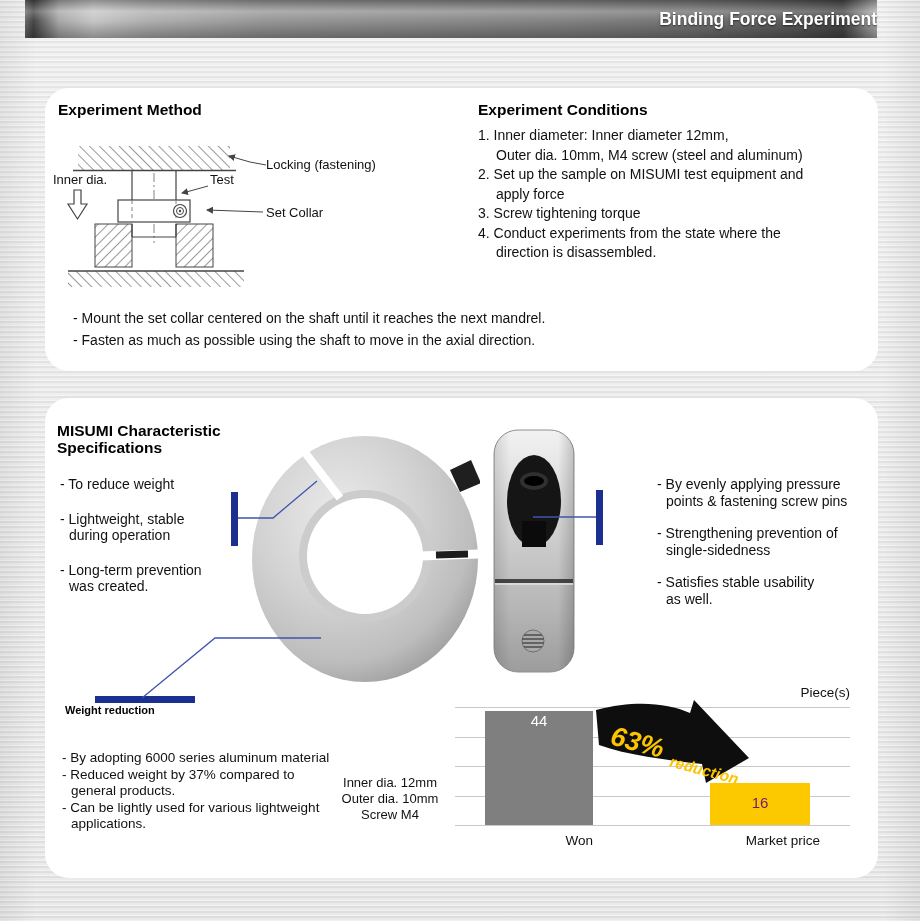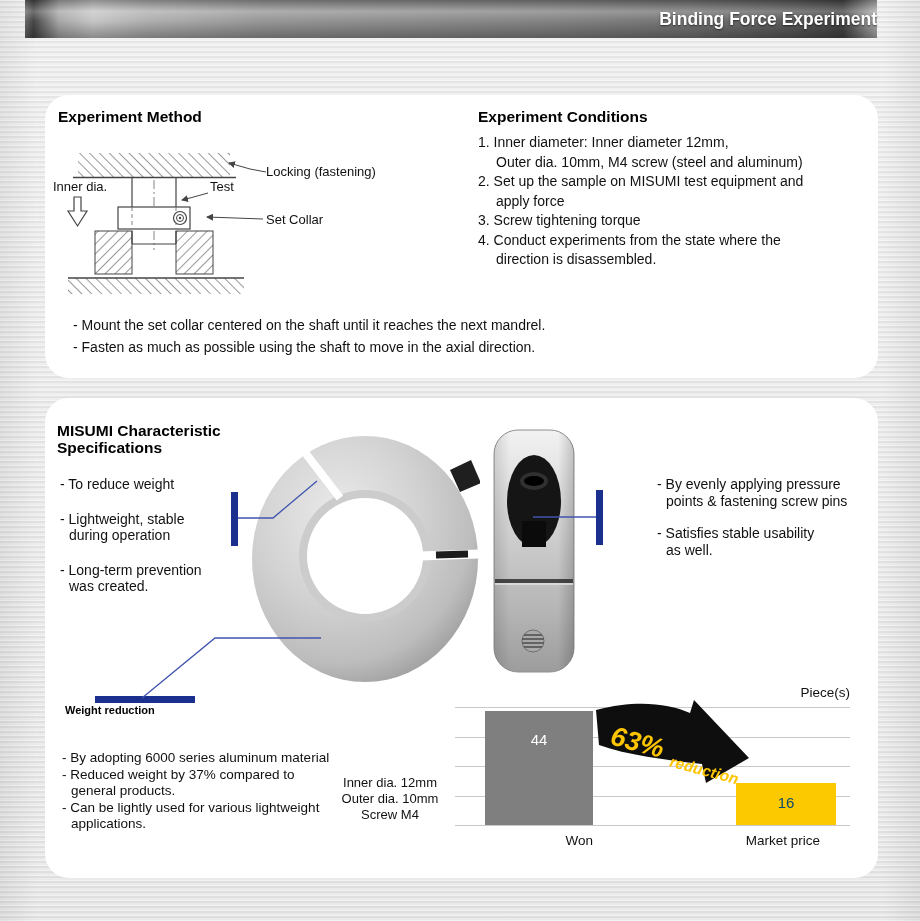--- a/index.html
+++ b/index.html
@@ -17,7 +17,7 @@
     text-shadow:0 1px 2px rgba(0,0,0,0.6);}
   .subtitle{position:absolute;top:58px;left:0;width:100%;text-align:center;font-size:15.5px;color:#0d0d0d;}
   .panel{position:absolute;left:45px;width:833px;background:#fff;border-radius:24px;}
-  #panel1{top:95px;height:283px;}
+  #panel1{top:88px;height:283px;}
   #panel2{top:398px;height:480px;}
   .h2{position:absolute;font-size:15.5px;font-weight:bold;color:#000;margin:0;}
   .conditions{position:absolute;left:433px;top:38px;width:400px;list-style:none;margin:0;padding:0;

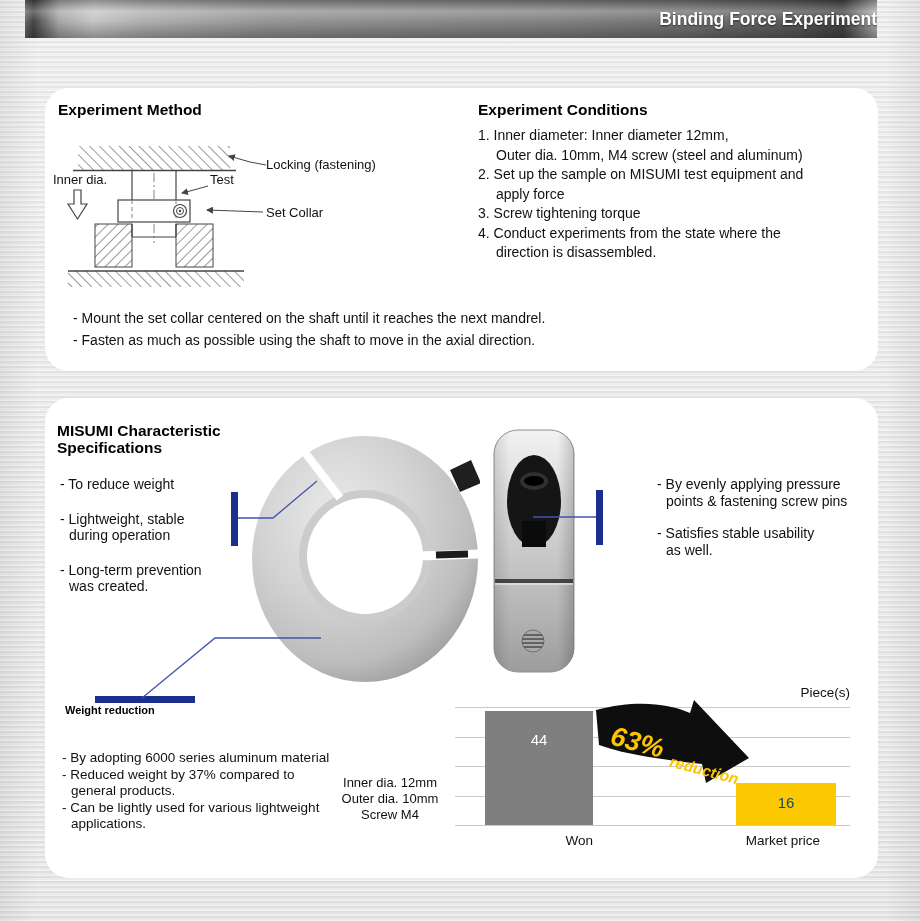--- a/index.html
+++ b/index.html
@@ -139,6 +139,8 @@
     <ul class="points" id="rightPoints">
       <li>- By evenly applying pressure
 points &amp; fastening screw pins</li>
+      <li>- Strengthening prevention of
+single-sidedness</li>
       <li>- Satisfies stable usability
 as well.</li>
     </ul>

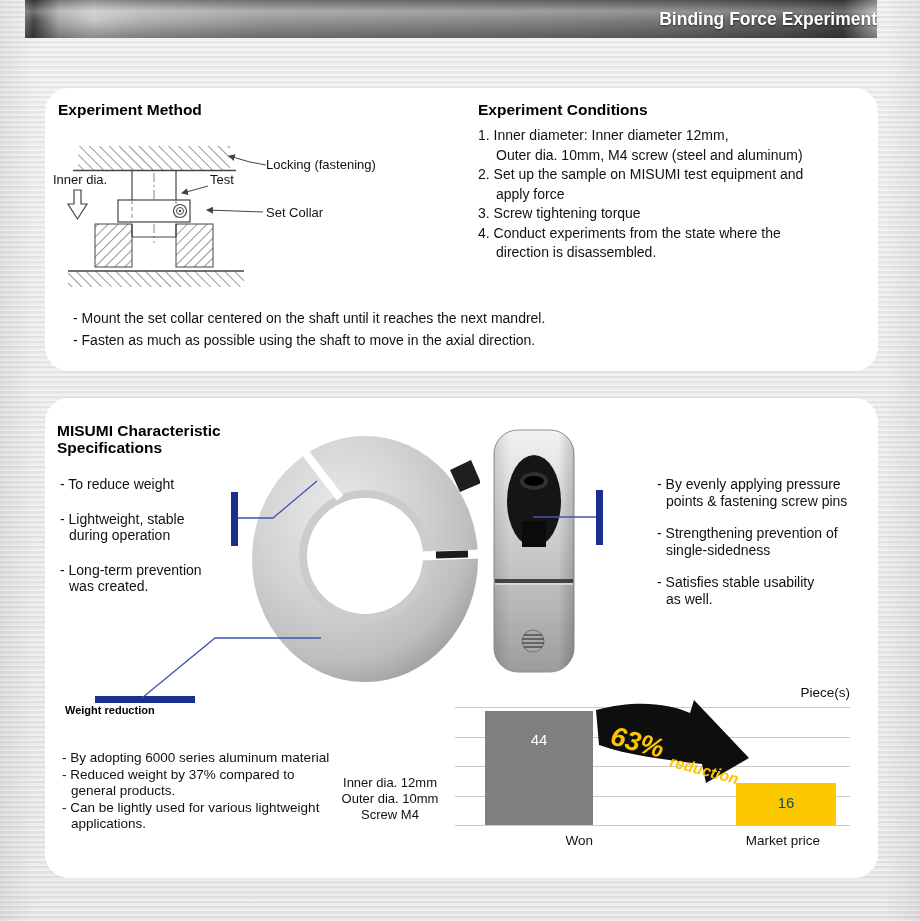--- a/index.html
+++ b/index.html
@@ -45,7 +45,7 @@
   .gridline{position:absolute;height:1px;background:#c9c9c9;left:410px;width:395px;}
   .bar{position:absolute;text-align:center;}
   #barWon{left:440px;top:313px;width:108px;height:114px;background:#7f7f7f;
-    color:#fff;font-size:15px;padding-top:20px;box-sizing:border-box;}
+    color:#fff;font-size:15px;padding-top:1px;box-sizing:border-box;}
   #barMkt{left:691px;top:385px;width:100px;height:42px;background:#fcc800;
     color:#0c4a6e;font-size:15px;line-height:40px;}
   .xlab{position:absolute;top:435px;text-align:right;font-size:13.5px;}

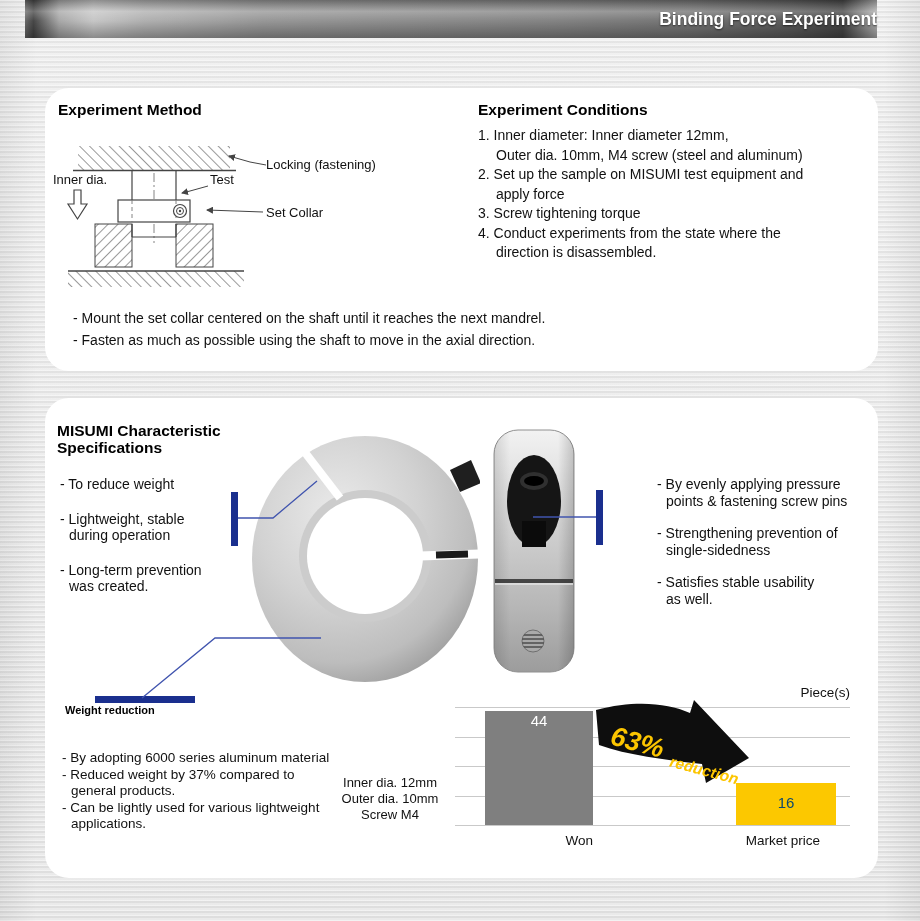--- a/index.html
+++ b/index.html
@@ -46,8 +46,8 @@
   .bar{position:absolute;text-align:center;}
   #barWon{left:440px;top:313px;width:108px;height:114px;background:#7f7f7f;
     color:#fff;font-size:15px;padding-top:1px;box-sizing:border-box;}
-  #barMkt{left:691px;top:385px;width:100px;height:42px;background:#fcc800;
-    color:#0c4a6e;font-size:15px;line-height:40px;}
+  #barMkt{left:665px;top:385px;width:100px;height:42px;background:#fcc800;
+    color:#701a75;font-size:15px;line-height:40px;}
   .xlab{position:absolute;top:435px;text-align:right;font-size:13.5px;}
   #xlabWon{left:440px;width:108px;}
   #xlabMkt{left:655px;width:120px;}

